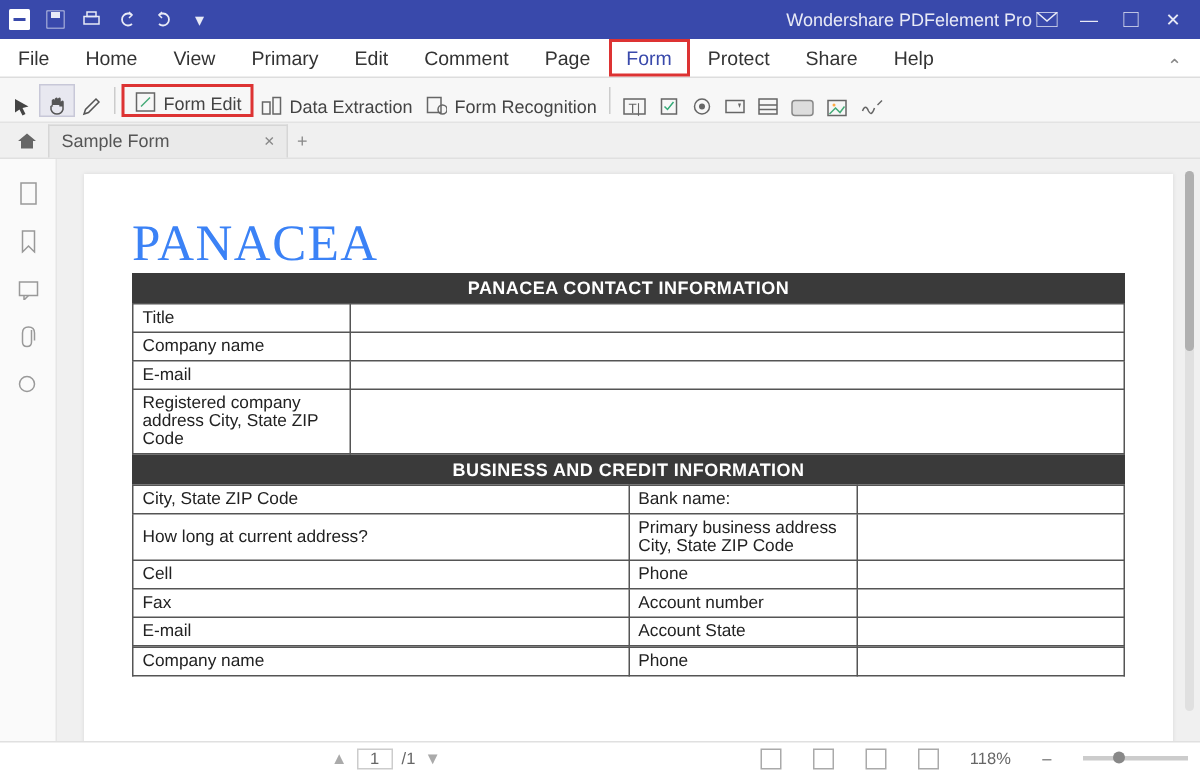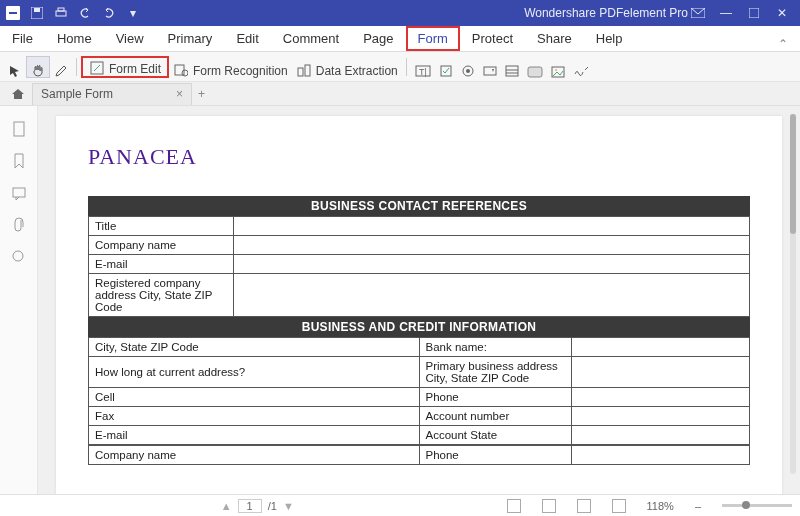--- a/index.html
+++ b/index.html
@@ -154,20 +154,20 @@
   <div class="tbtn">
     <span class="ico">
       <svg width="14" height="14">
+          <rect x="1" y="5" width="5" height="8" fill="none" stroke="#666"></rect>
+          <rect x="8" y="2" width="5" height="11" fill="none" stroke="#666"></rect>
+        </svg>
+    </span>
+    <span>Data Extraction</span>
+  </div>
+  <div class="tbtn">
+    <span class="ico">
+      <svg width="14" height="14">
           <rect x="1" y="2" width="9" height="10" fill="none" stroke="#666"></rect>
           <circle cx="11" cy="10" r="3" fill="none" stroke="#666"></circle>
         </svg>
     </span>
     <span>Form Recognition</span>
-  </div>
-  <div class="tbtn">
-    <span class="ico">
-      <svg width="14" height="14">
-          <rect x="1" y="5" width="5" height="8" fill="none" stroke="#666"></rect>
-          <rect x="8" y="2" width="5" height="11" fill="none" stroke="#666"></rect>
-        </svg>
-    </span>
-    <span>Data Extraction</span>
   </div>
   <div class="sep"></div>
   <div class="tbtn">

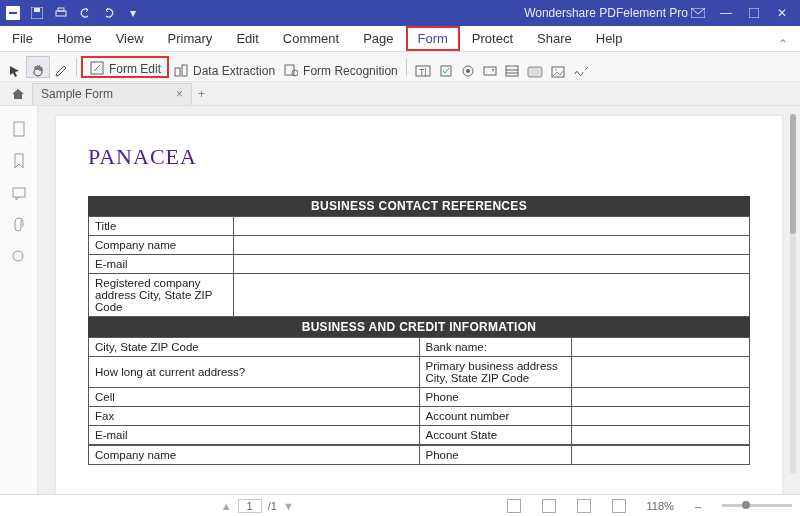--- a/index.html
+++ b/index.html
@@ -38,7 +38,7 @@
   .scrollbar { position: absolute; right: 4px; top: 8px; width: 6px; height: 360px; background: #e0e0e0; border-radius: 3px; }
   .scrollbar .thumb { width: 6px; height: 120px; background: #b0b0b0; border-radius: 3px; }
 
-  .doc-title { font-family: Georgia, "Times New Roman", serif; font-size: 22px; color: #4c1d95; letter-spacing: 1px; margin-bottom: 26px; font-weight: 400;}
+  .doc-title { font-family: Georgia, "Times New Roman", serif; font-size: 34px; color: #3b82f6; letter-spacing: 1px; margin-bottom: 0; font-weight: 400;}
   .sec-header { background: #3a3a3a; color: #fff; font-weight: 600; font-size: 12px; text-align: center; padding: 3px 0; letter-spacing: 0.3px;}
   table.form { width: 100%; border-collapse: collapse; }
   table.form td { border: 1px solid #555; font-size: 11.5px; padding: 3px 6px; vertical-align: middle; height: 18px; color: #222;}

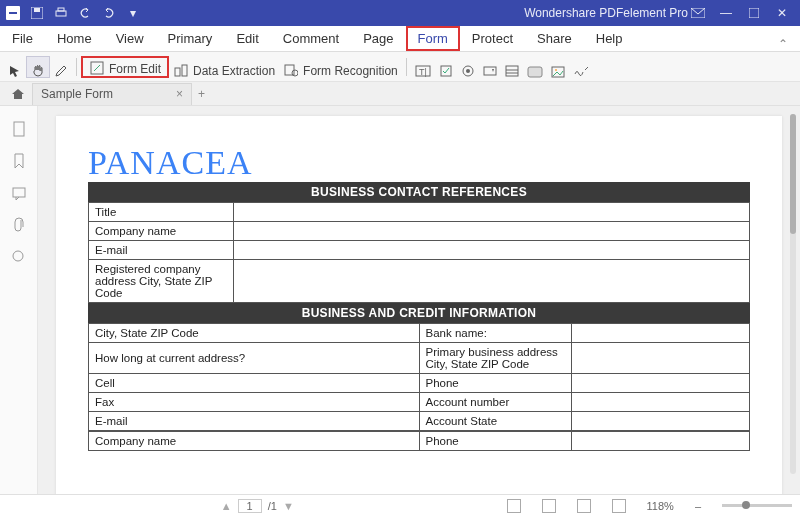--- a/index.html
+++ b/index.html
@@ -268,7 +268,7 @@
     <div class="page">
       <div class="doc-title">PANACEA</div>
 
-      <div class="sec-header">BUSINESS CONTACT REFERENCES</div>
+      <div class="sec-header">PANACEA CONTACT INFORMATION</div>
       <table class="form">
         <tbody>
             <tr>

